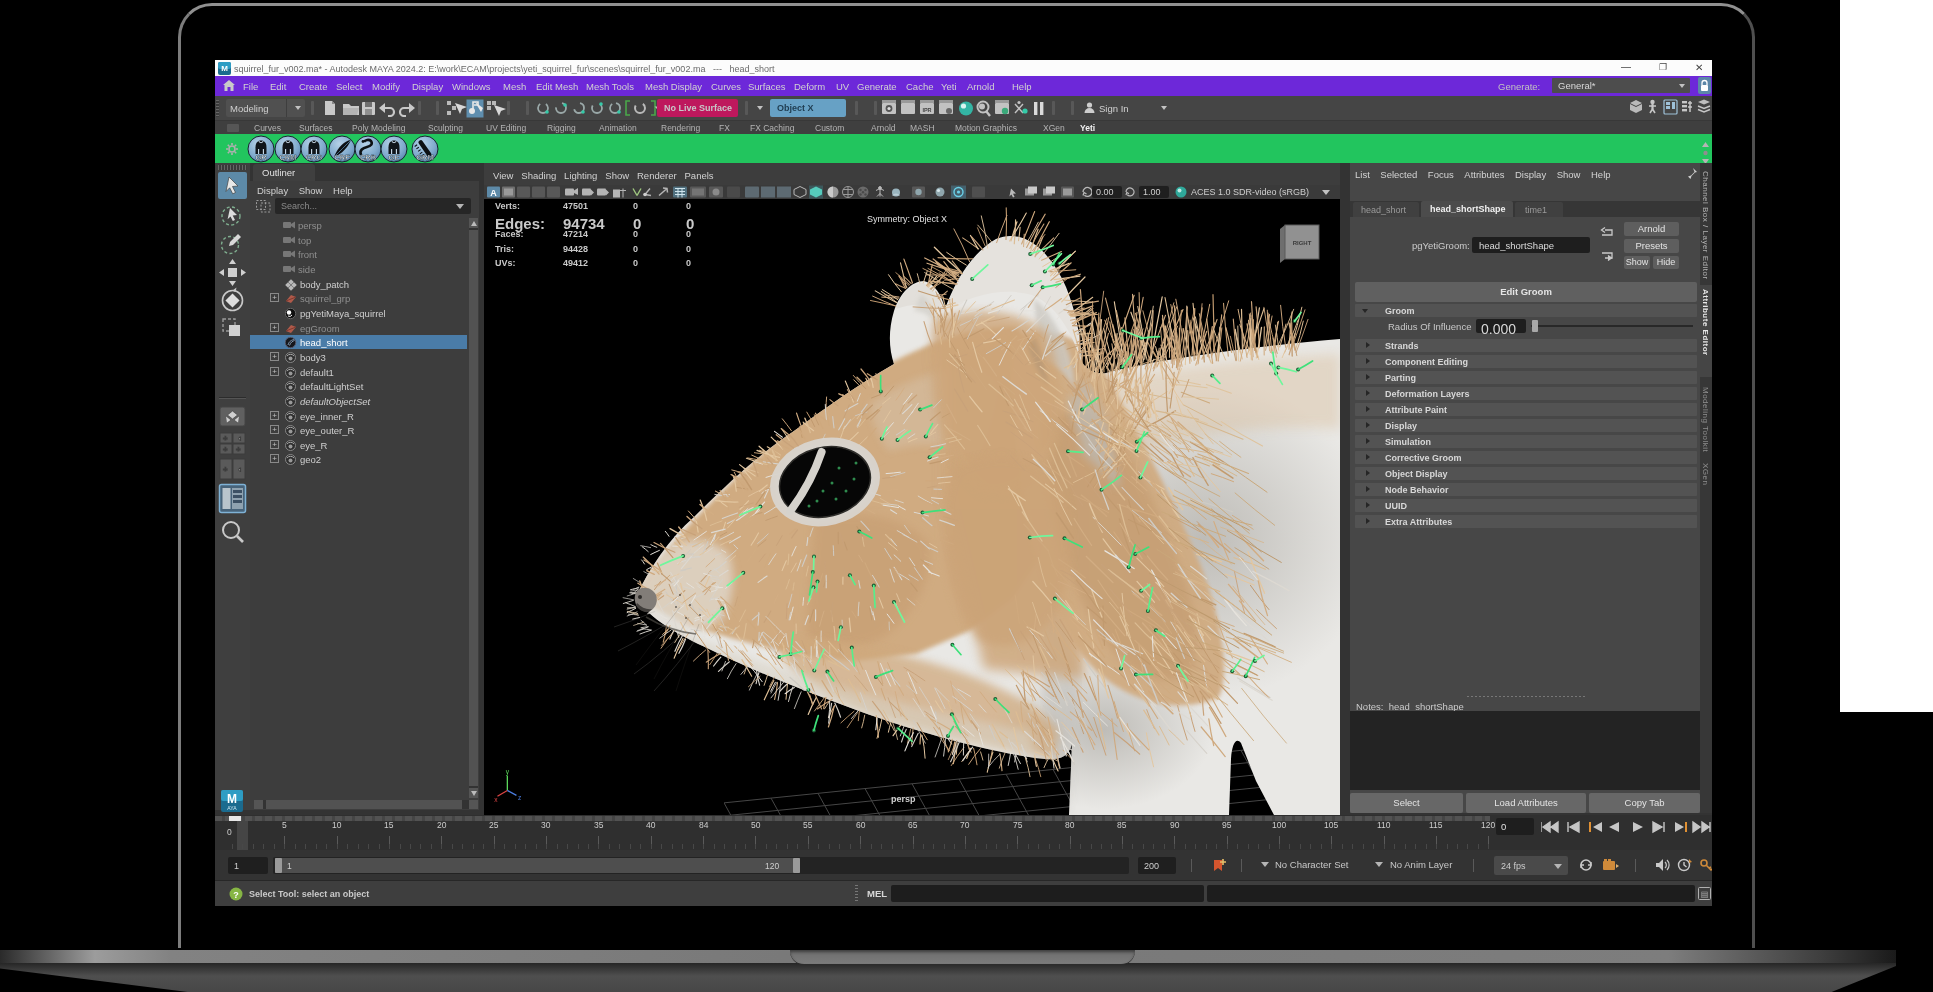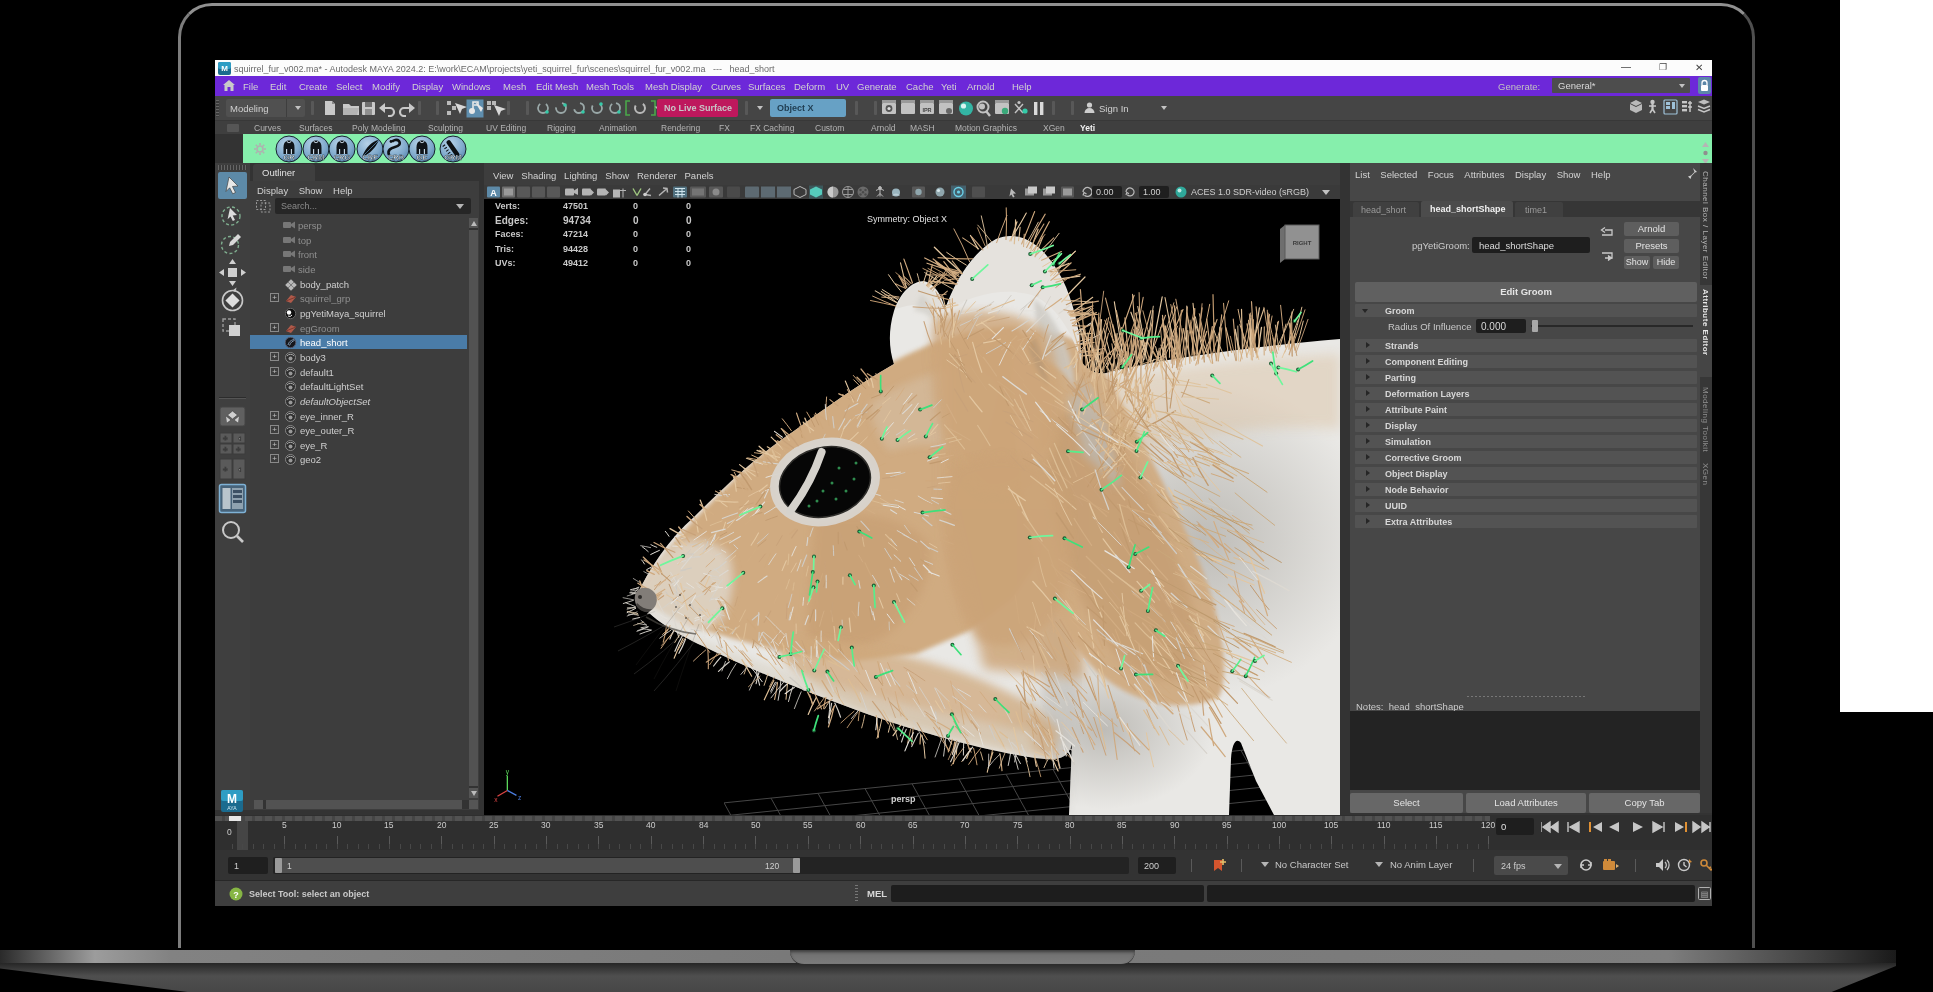--- a/index.html
+++ b/index.html
@@ -29,7 +29,7 @@
   #toolbar { left:0; top:36px; width:1497px; height:25px; background:#454545; border-bottom:1px solid #383838;}
   #shelftabs { left:0; top:61px; width:1497px; height:13px; background:#3f3f3f; }
   #shelftabs span { position:absolute; top:2px; font-size:8.5px; color:#b4b4b4; }
-  #shelf { left:0; top:74px; width:1497px; height:29px; background:#86efac;margin-left:28px; }
+  #shelf { left:0; top:74px; width:1497px; height:29px; background:#22c55e; }
   .vr3 { position:absolute; width:3px; border-radius:1px; background:#585858; }
 
   

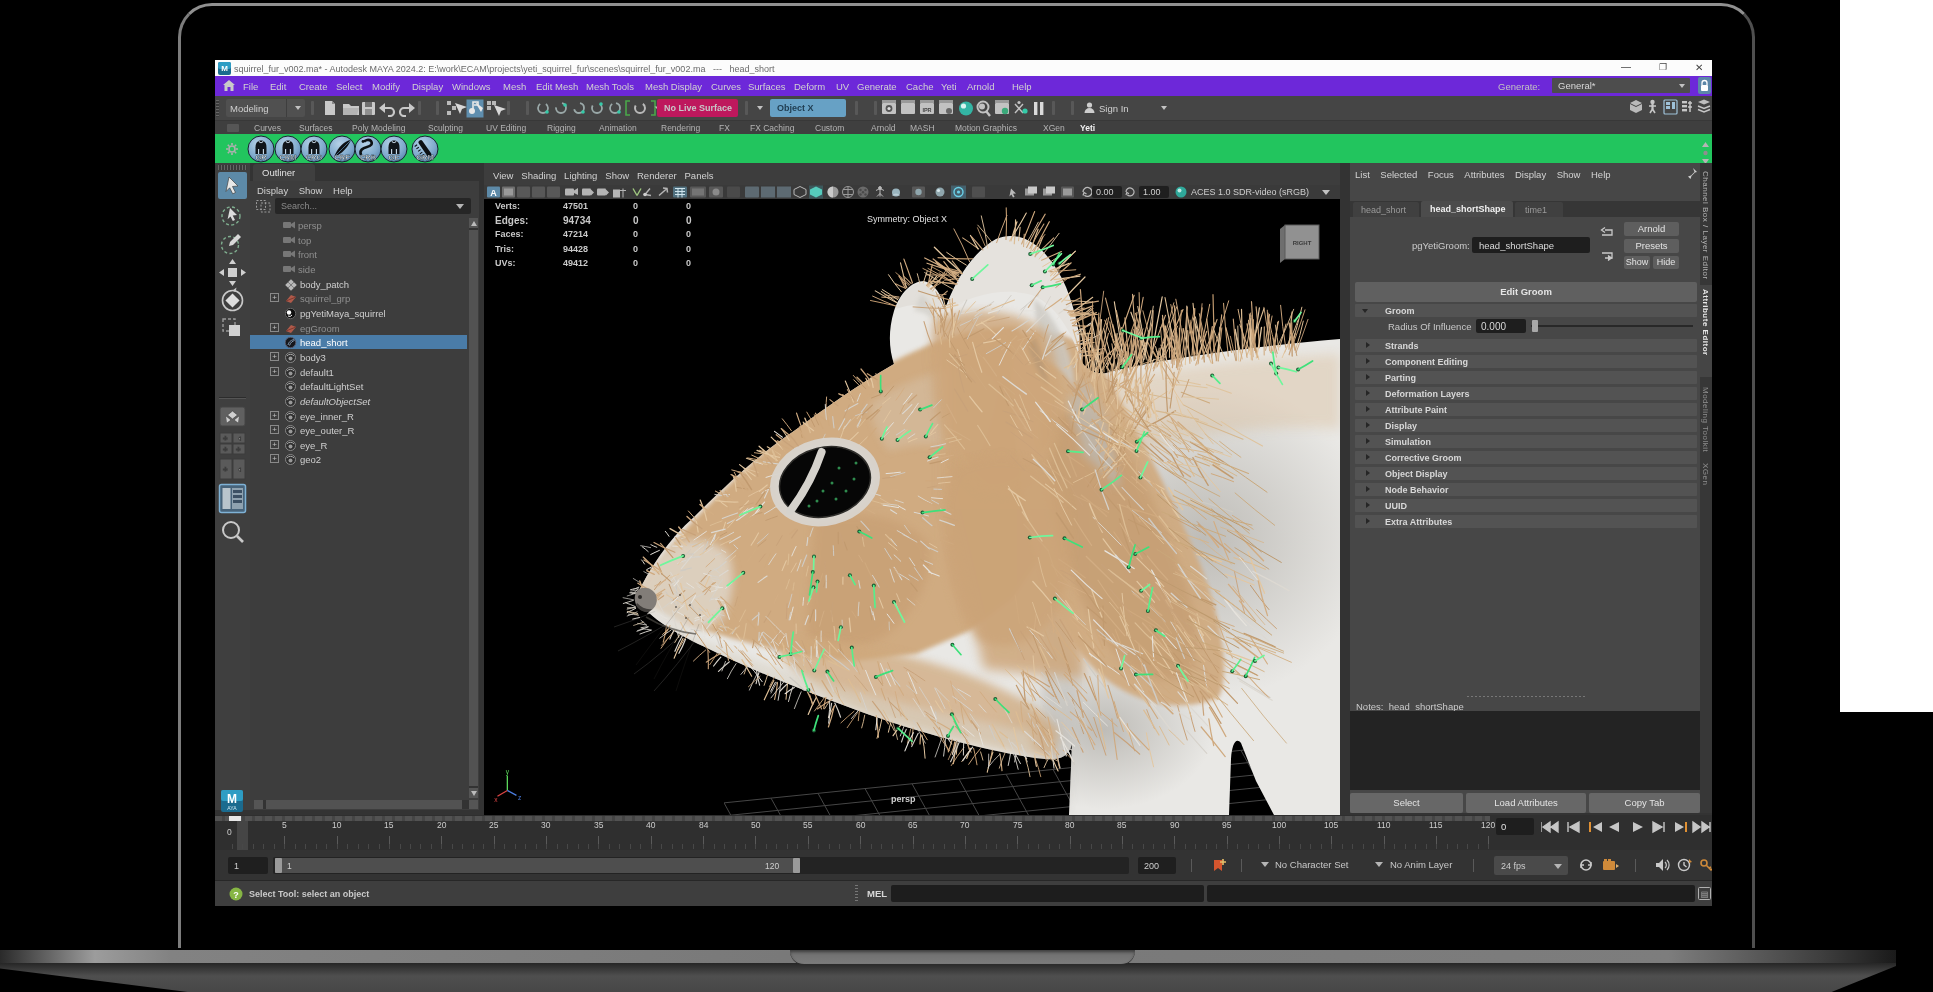--- a/index.html
+++ b/index.html
@@ -1208,7 +1208,7 @@
           <path fill="none" stroke="#3ee07a" stroke-width="1.7" stroke-linecap="round" d="M343.4 472.6Q346.4 477.4 349.7 481.9"></path>
       </svg>
       <div class="tx" style="left:11px;top:2px;font-size:9px;font-weight:bold;color:#c9c9c9">Verts:<span class="tx" style="left:68px">47501</span><span class="tx" style="left:138px">0</span><span class="tx" style="left:191px">0</span></div>
-      <div class="tx" style="left:11px;top:16px;font-size:10px;font-weight:bold;color:#c9c9c9">Edges:<span class="tx" style="left:68px">94734</span><span class="tx" style="left:138px">0</span><span class="tx" style="left:191px">0</span></div>
+      <div class="tx" style="left:11px;top:16px;font-size:15px;font-weight:bold;color:#c9c9c9">Edges:<span class="tx" style="left:68px">94734</span><span class="tx" style="left:138px">0</span><span class="tx" style="left:191px">0</span></div>
       <div class="tx" style="left:11px;top:30px;font-size:9px;font-weight:bold;color:#c9c9c9">Faces:<span class="tx" style="left:68px">47214</span><span class="tx" style="left:138px">0</span><span class="tx" style="left:191px">0</span></div>
       <div class="tx" style="left:11px;top:45px;font-size:9px;font-weight:bold;color:#c9c9c9">Tris:<span class="tx" style="left:68px">94428</span><span class="tx" style="left:138px">0</span><span class="tx" style="left:191px">0</span></div>
       <div class="tx" style="left:11px;top:59px;font-size:9px;font-weight:bold;color:#c9c9c9">UVs:<span class="tx" style="left:68px">49412</span><span class="tx" style="left:138px">0</span><span class="tx" style="left:191px">0</span></div>

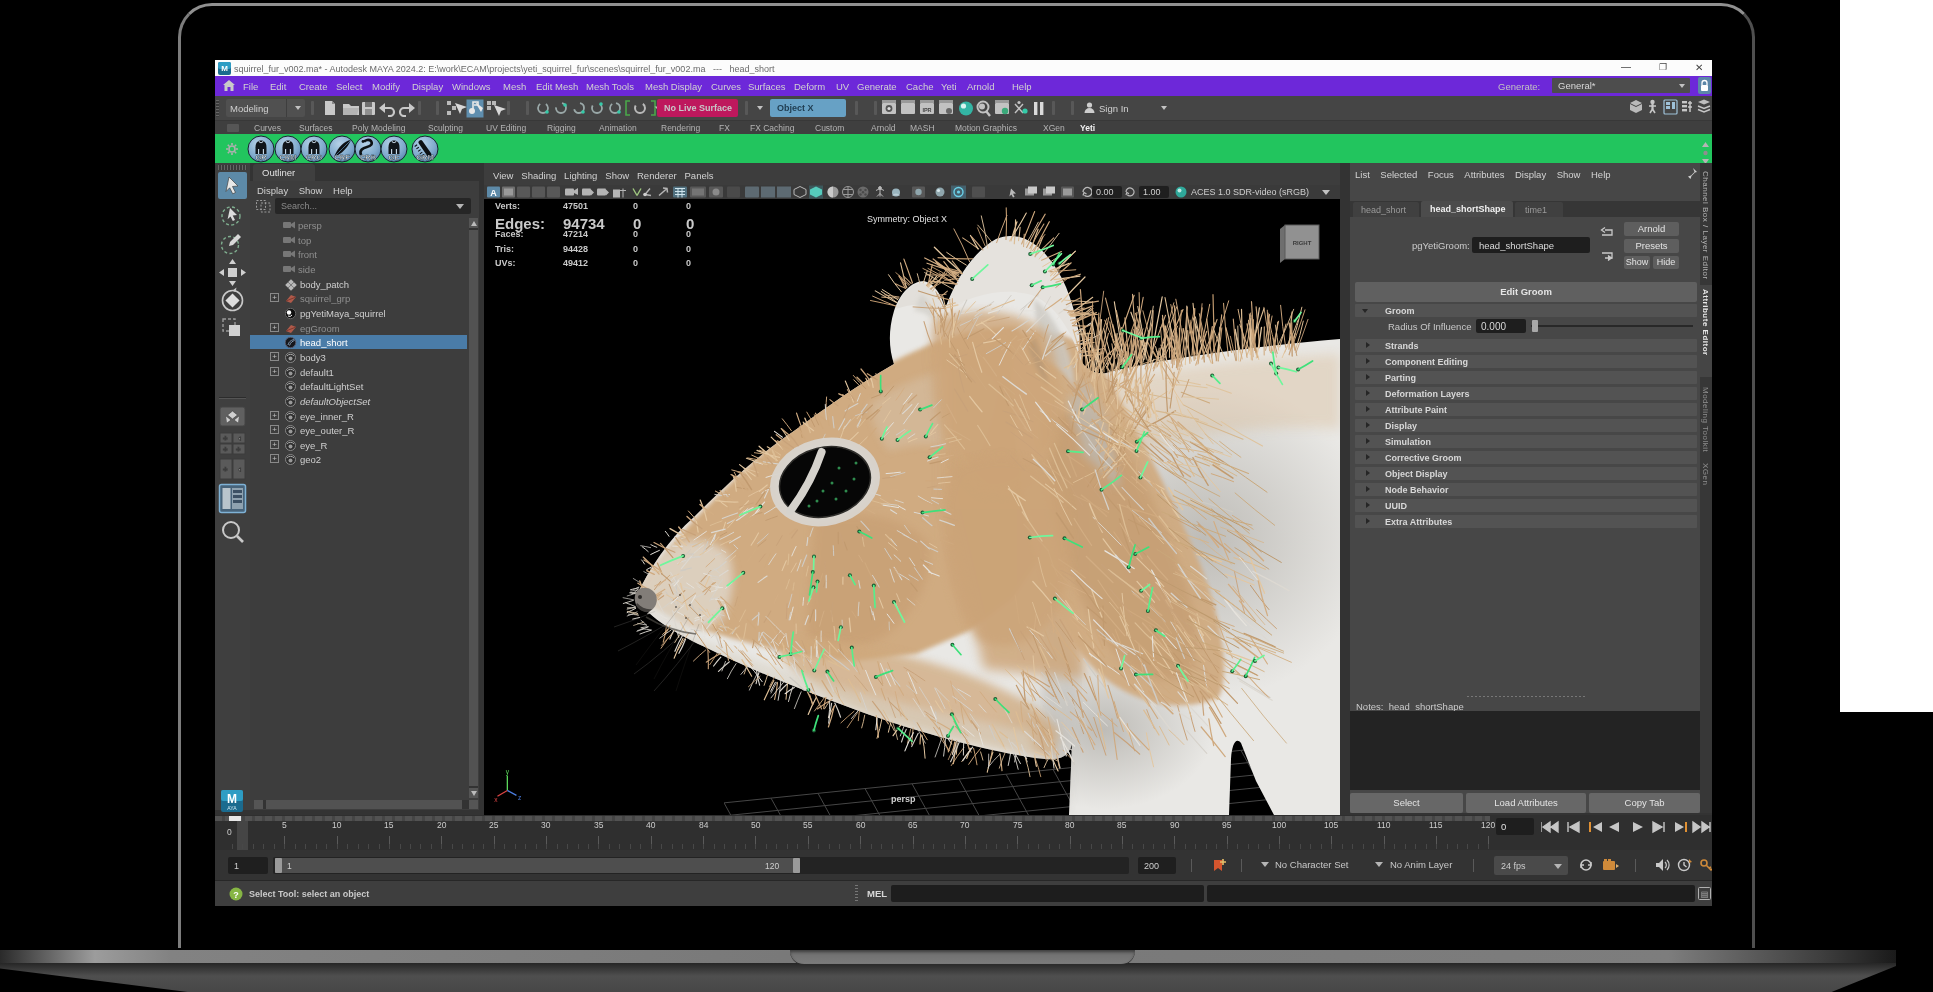--- a/index.html
+++ b/index.html
@@ -1272,7 +1272,7 @@
       </div>
     <div class="tx" style="left:38px;top:158px;font-size:9.5px;color:#c8c8c8">Radius Of Influence</div>
     <div class="r" style="left:126px;top:156px;width:50px;height:14px;background:#1e1e1e;border-radius:2px">
-        <span class="tx" style="left:5px;top:2px;font-size:10px;color:#d8d8d8">0.000</span>
+        <span class="tx" style="left:5px;top:2px;font-size:14px;color:#d8d8d8">0.000</span>
       </div>
     <div class="r" style="left:181px;top:162px;width:162px;height:2px;background:#282828"></div>
     <div class="r" style="left:182px;top:157px;width:6px;height:12px;background:#a8a8a8;border-radius:1px"></div>

